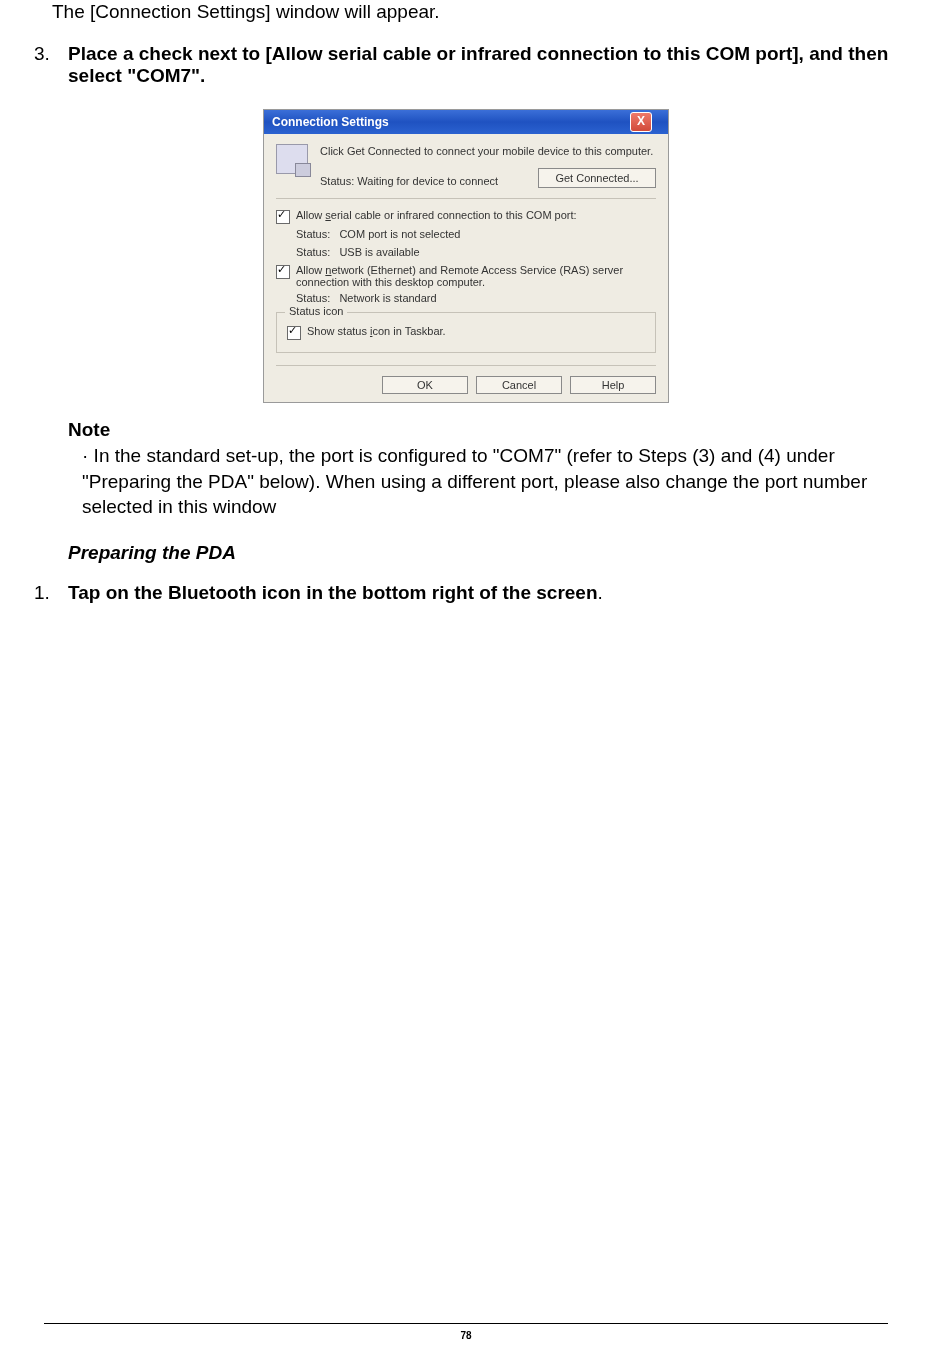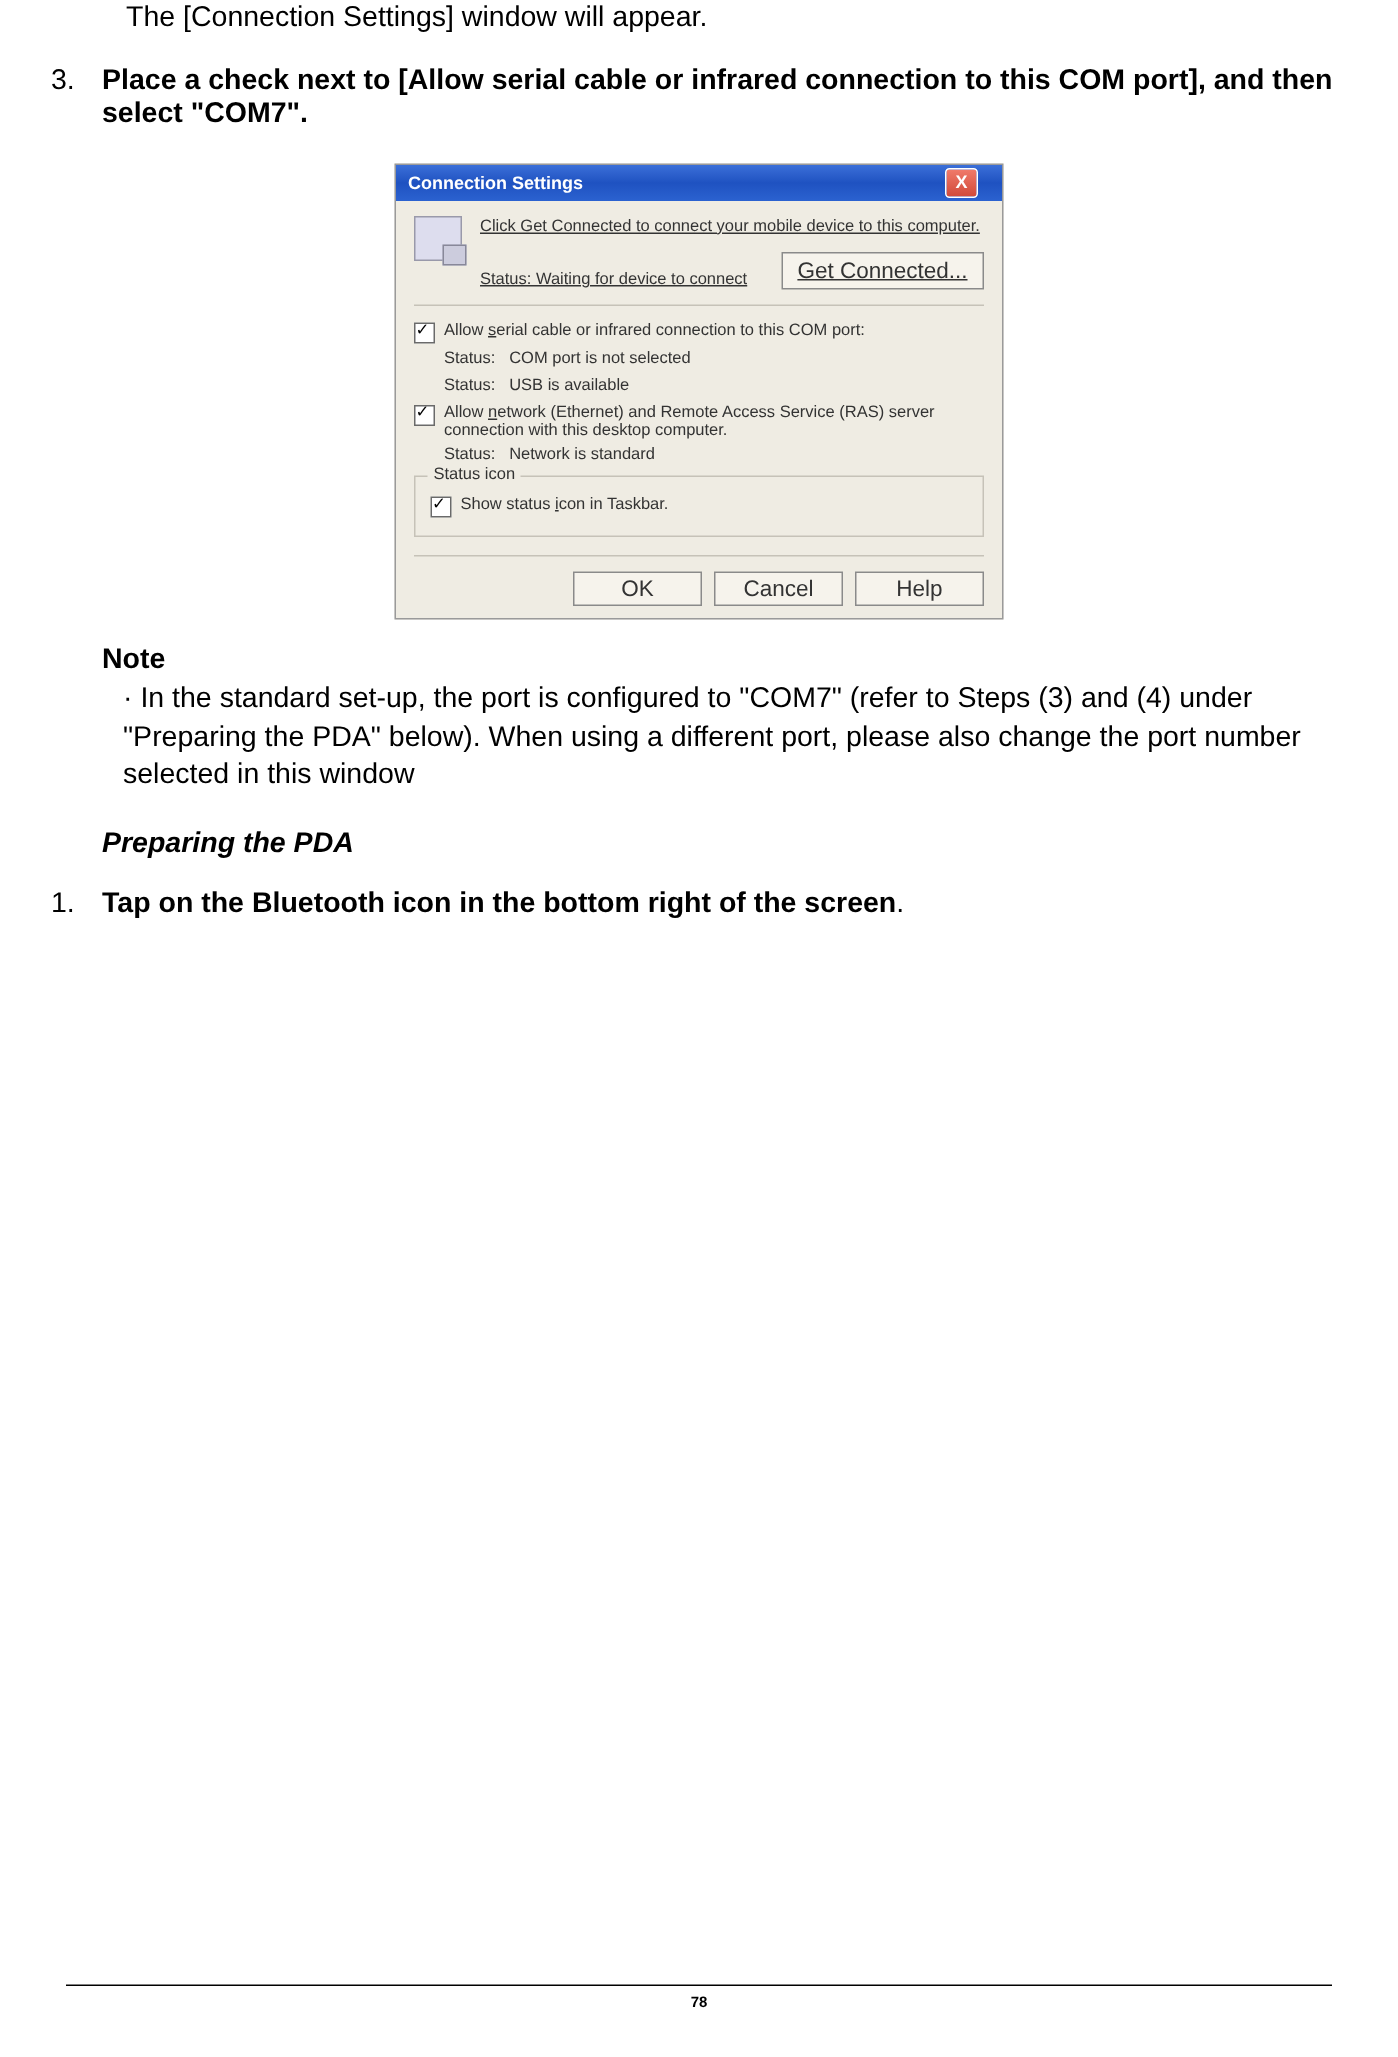--- a/index.html
+++ b/index.html
@@ -18,7 +18,7 @@
     position: relative;
   }
   .body-text {
-    margin-left: 50px;
+    margin-left: 18px;
     line-height: 1.3;
   }
   .step {

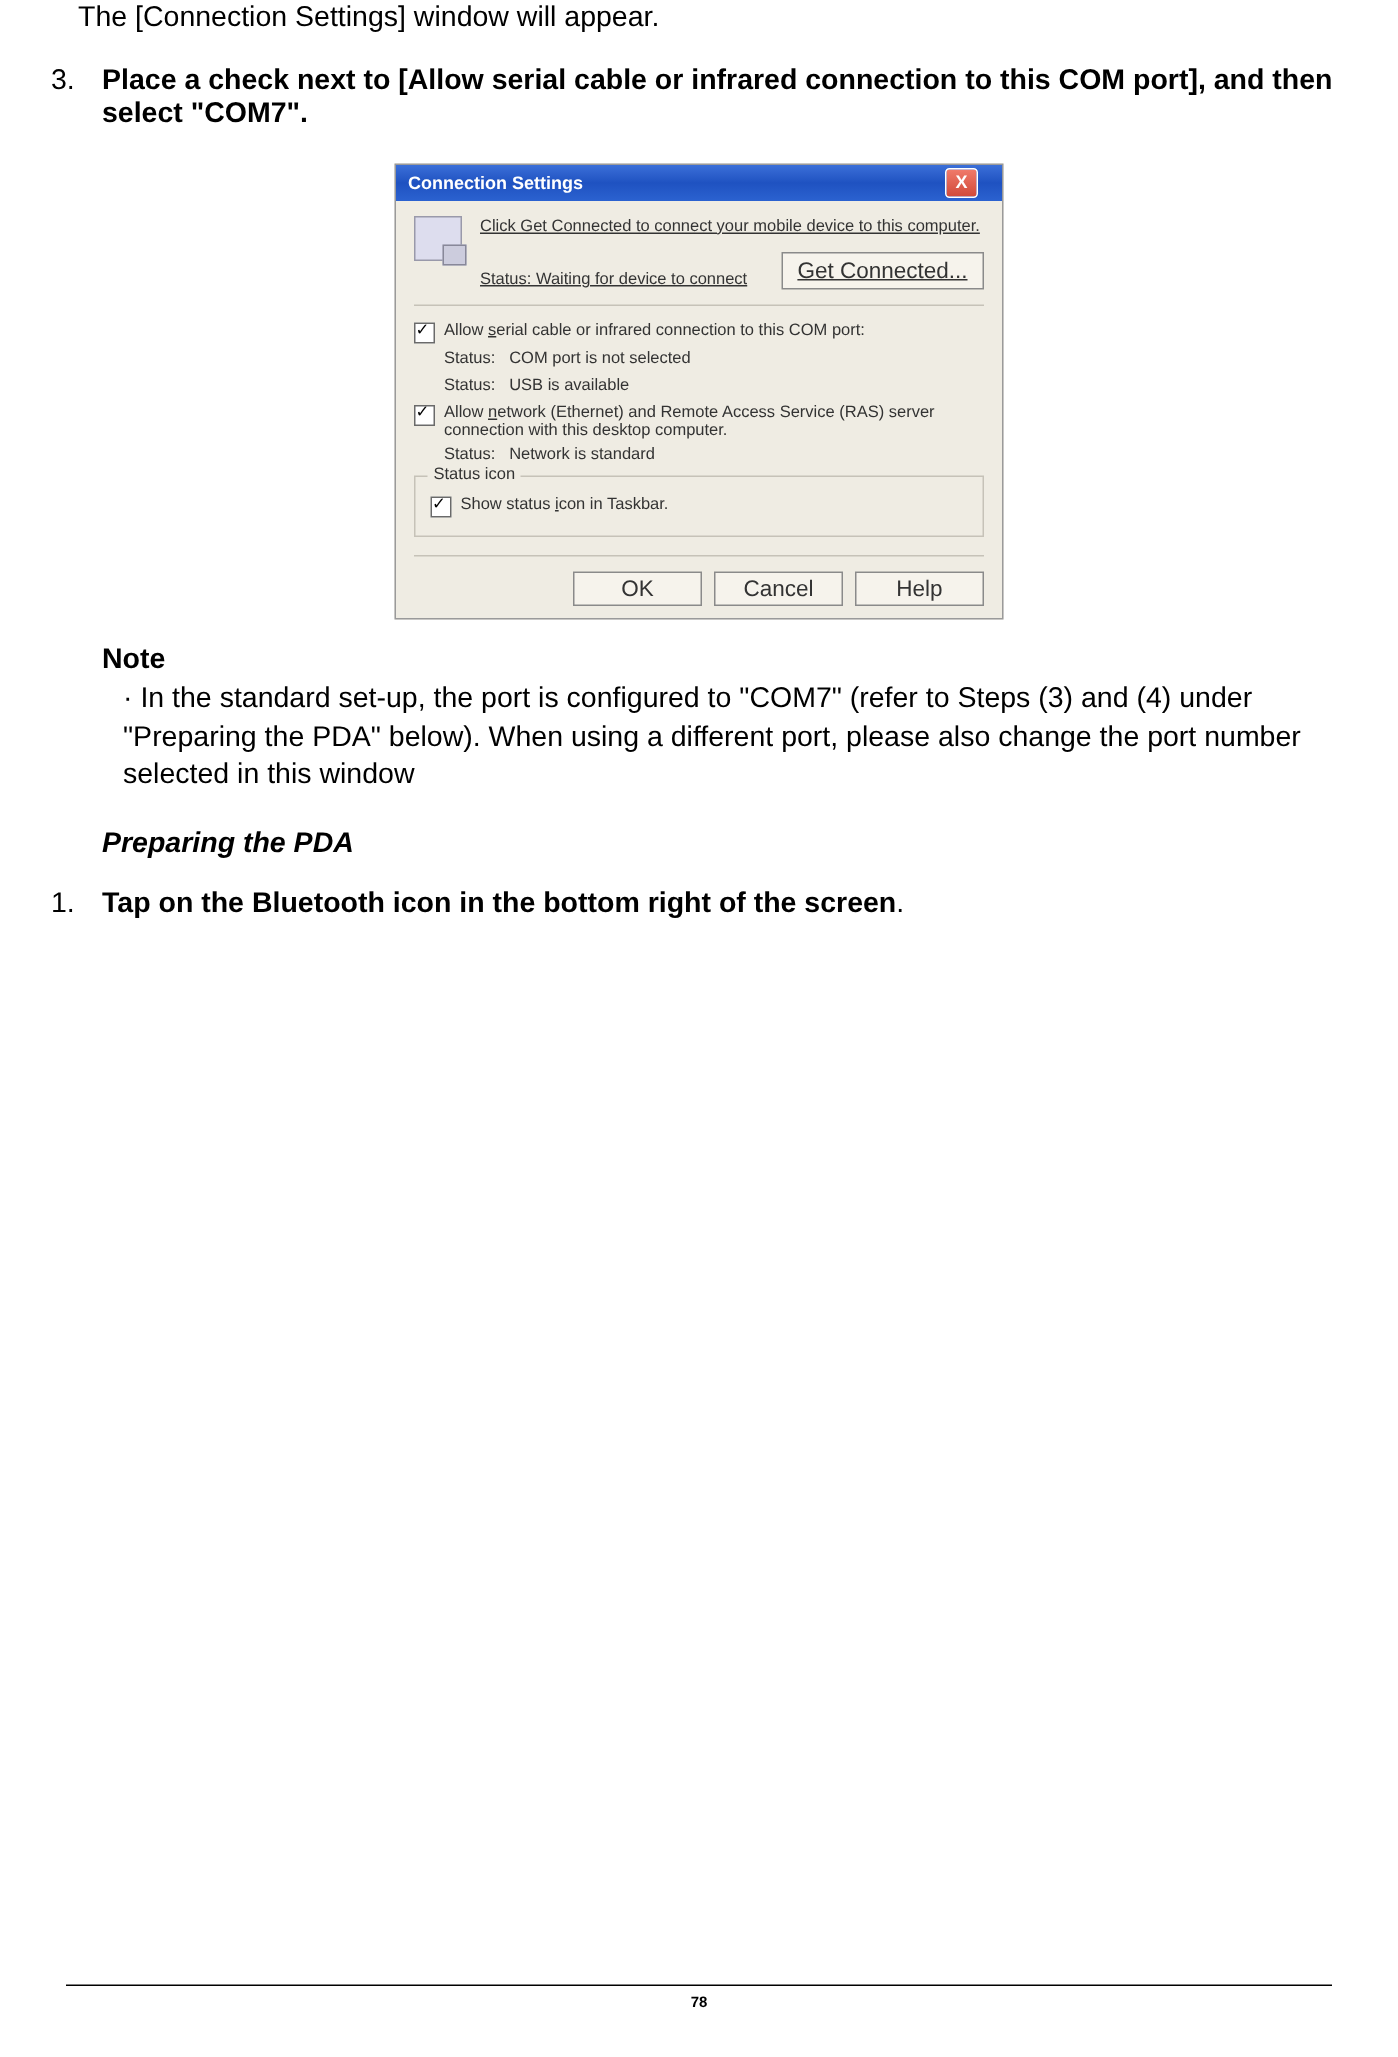--- a/index.html
+++ b/index.html
@@ -93,7 +93,7 @@
     gap: 10px;
   }
   .toprow .icon-col { width: 34px; flex: 0 0 34px; }
-  .toprow .msg-col { flex: 1; line-height: 1.3; text-decoration: underline; }
+  .toprow .msg-col { flex: 1; line-height: 1.3; }
   .device-icon {
     width: 30px; height: 28px;
     background: #dde;

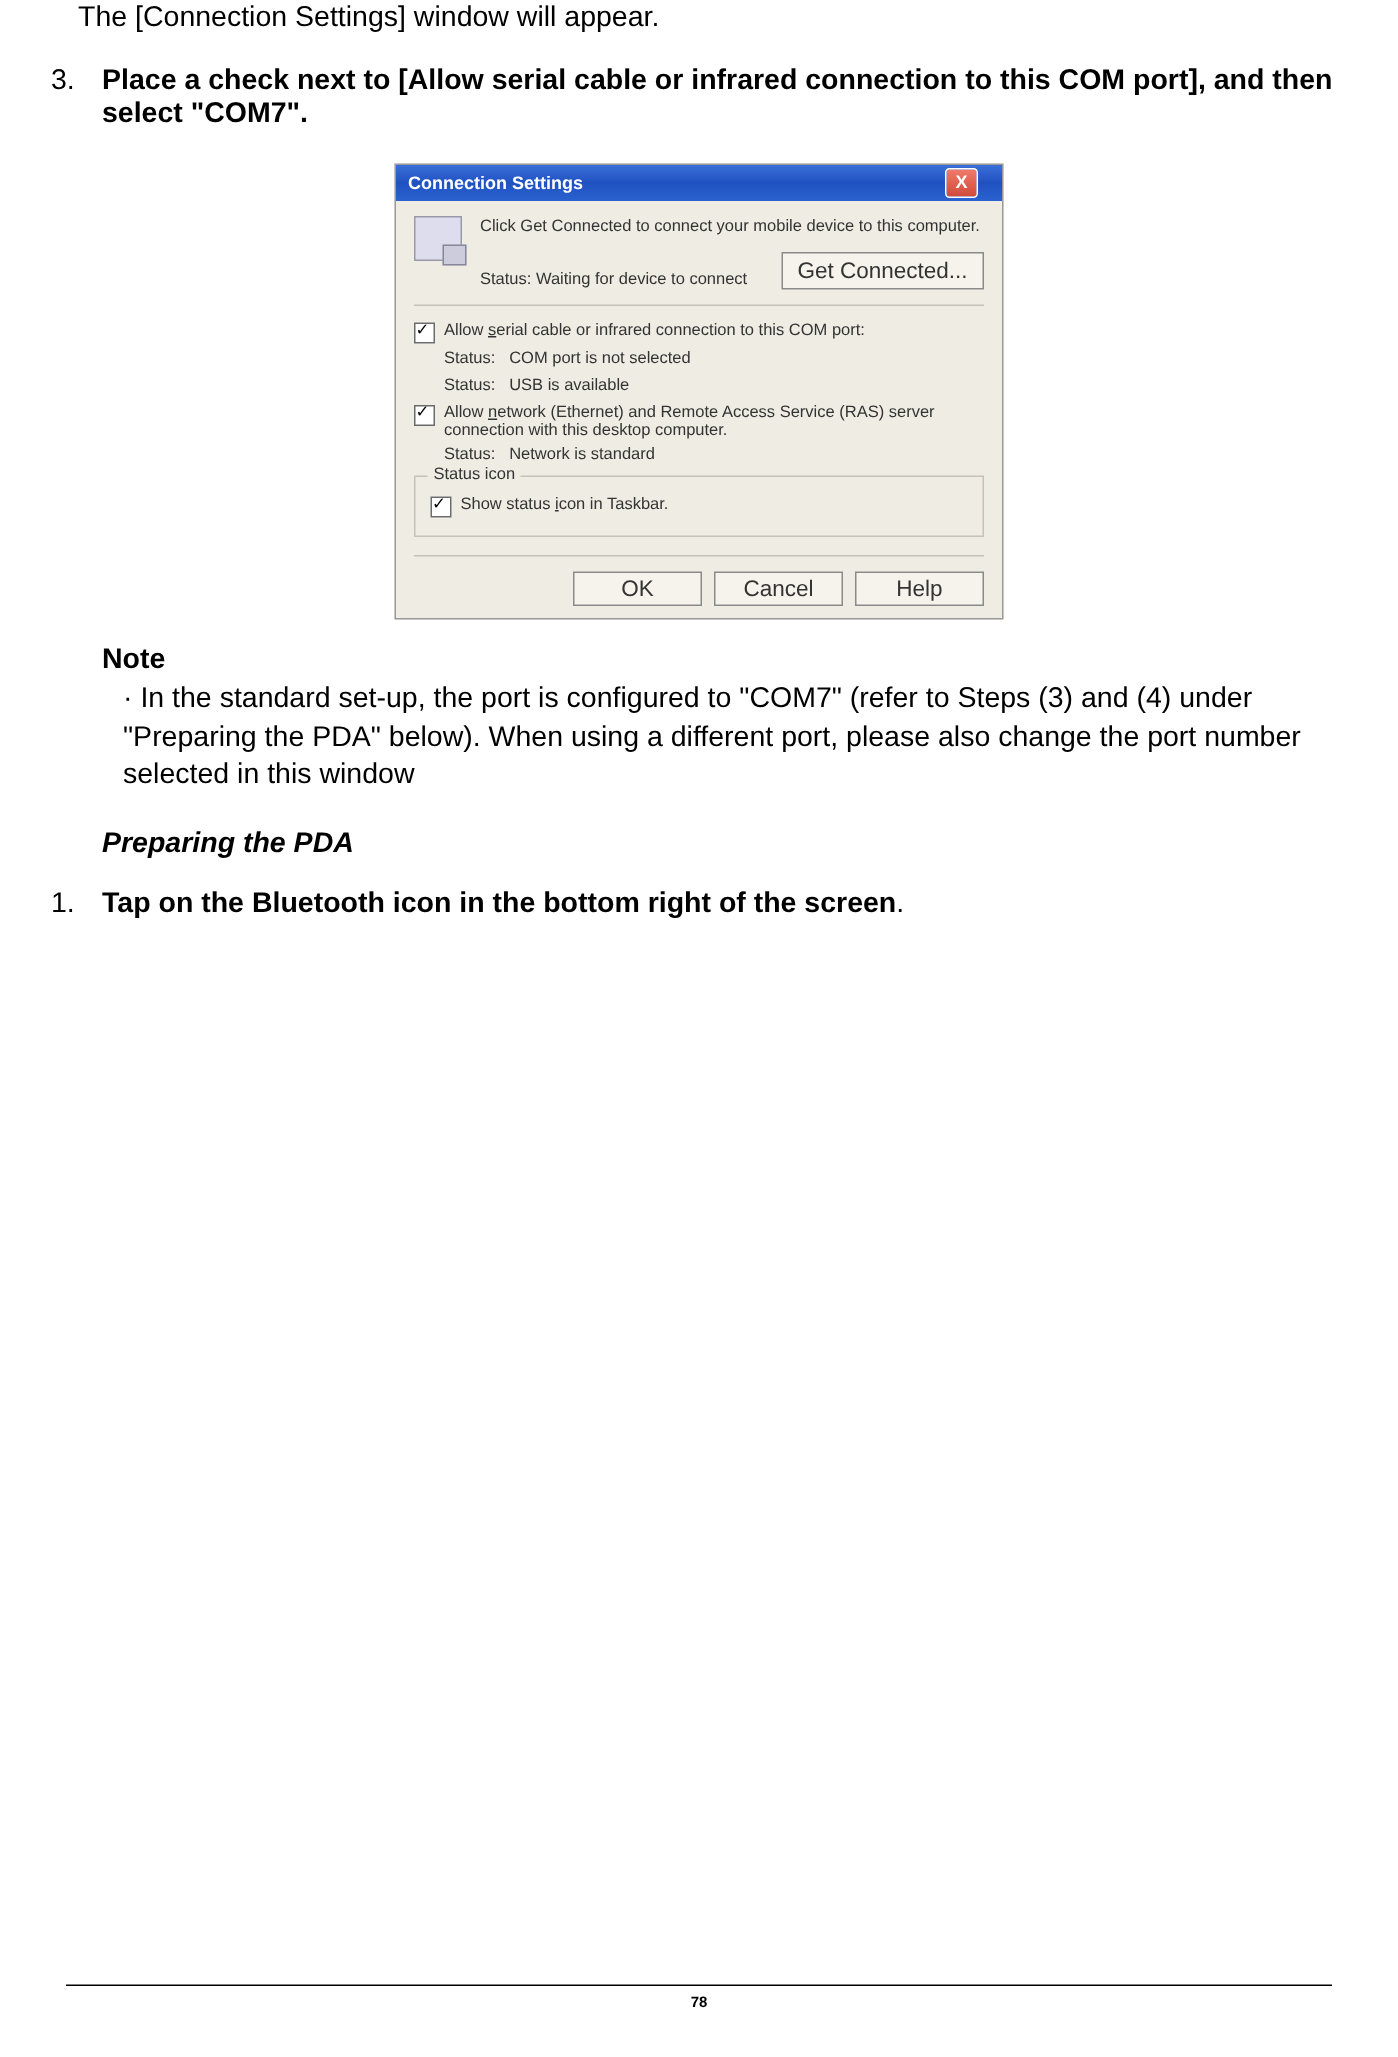--- a/index.html
+++ b/index.html
@@ -120,7 +120,7 @@
     background: #f6f3ec;
     padding: 2px 10px;
     font-family: Tahoma, Arial, sans-serif;
-    font-size: 15px;
+    font-size: 11px;
     cursor: pointer;
     min-width: 64px;
     text-align: center;

